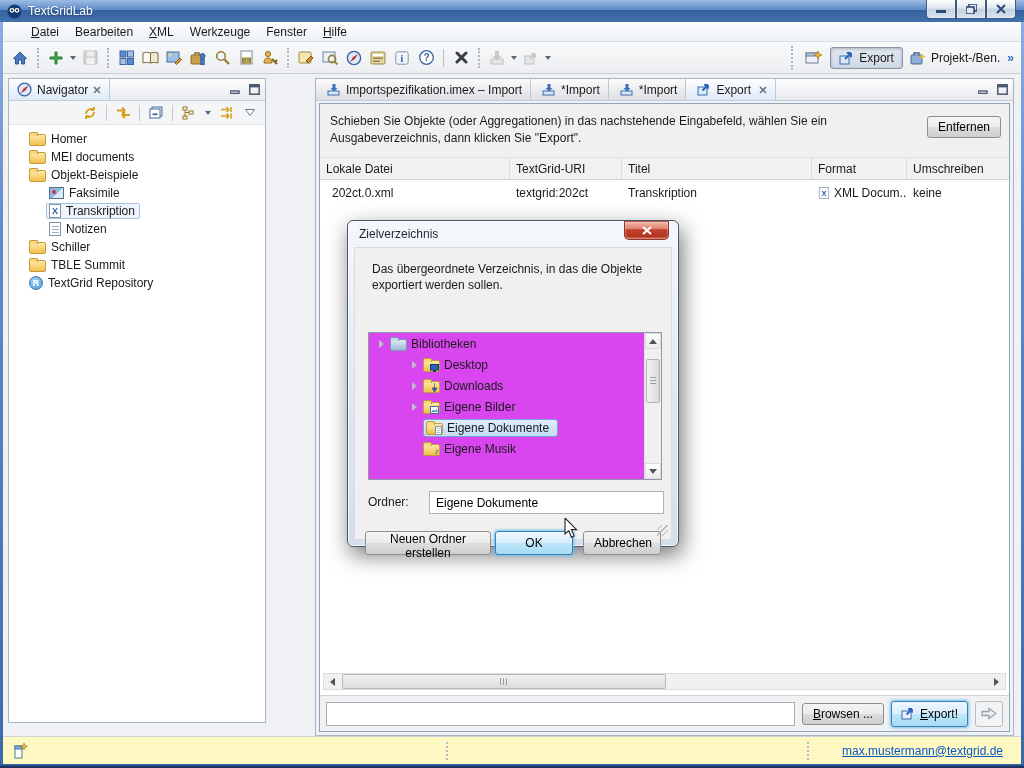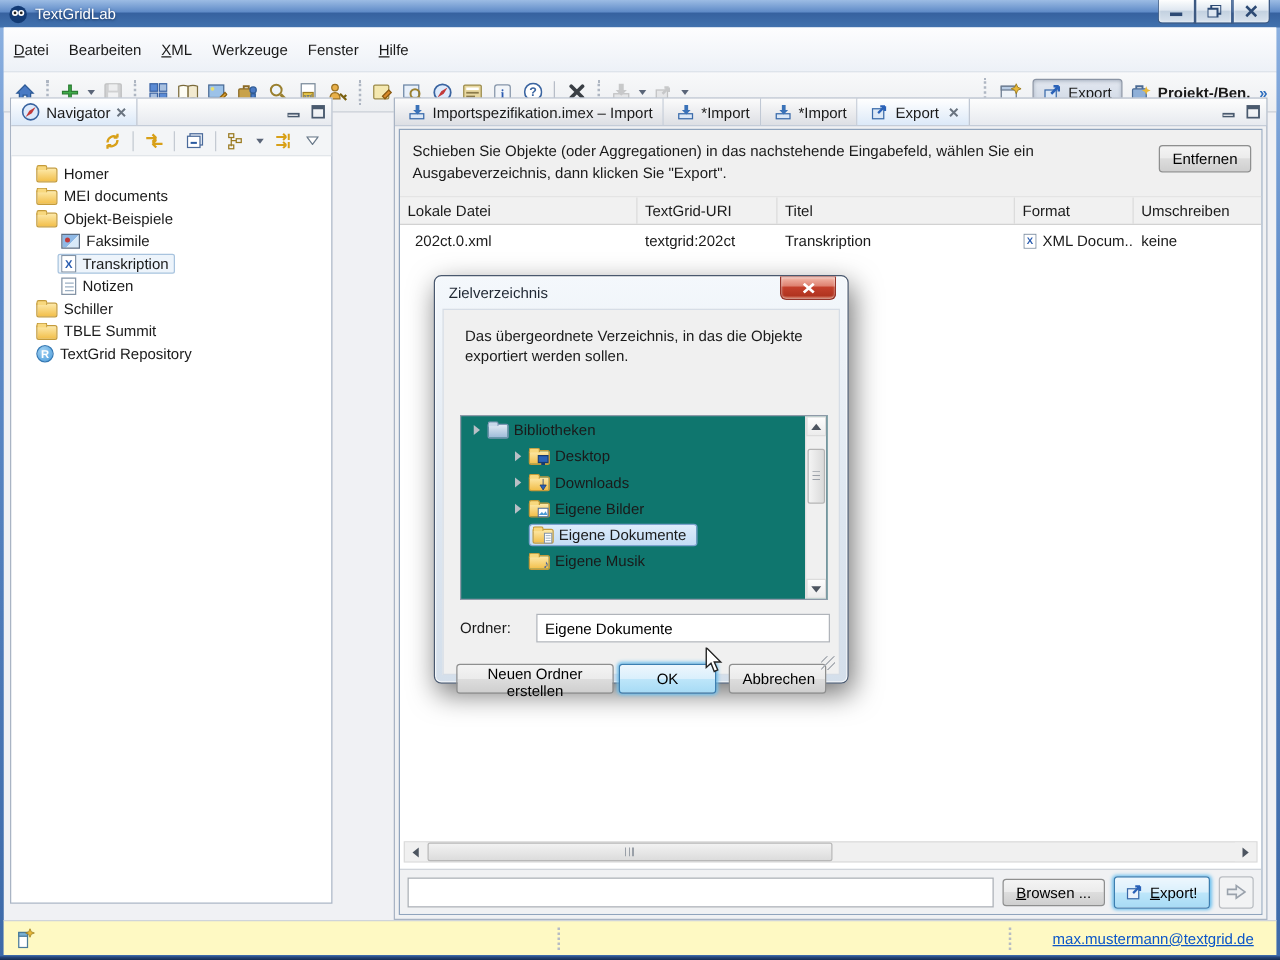--- a/index.html
+++ b/index.html
@@ -23,8 +23,8 @@
 
   
   .chrome { position:absolute; left:3px; right:3px; top:22px; bottom:4px; background:#f0f1f4; }
-  .menubar { height:36px; background:linear-gradient(#fdfdfe,#edf1f7); border-bottom:1px solid #d9dfe8;
-    display:flex; align-items:center; padding-left:0; }
+  .menubar { height:20px; background:linear-gradient(#fdfdfe,#edf1f7); border-bottom:1px solid #d9dfe8;
+    display:flex; align-items:center; padding-left:20px; }
   .menu-item { padding:2px 8px; cursor:default; }
   .ak { display:inline-block; }
   .ak::first-letter { text-decoration:underline; }

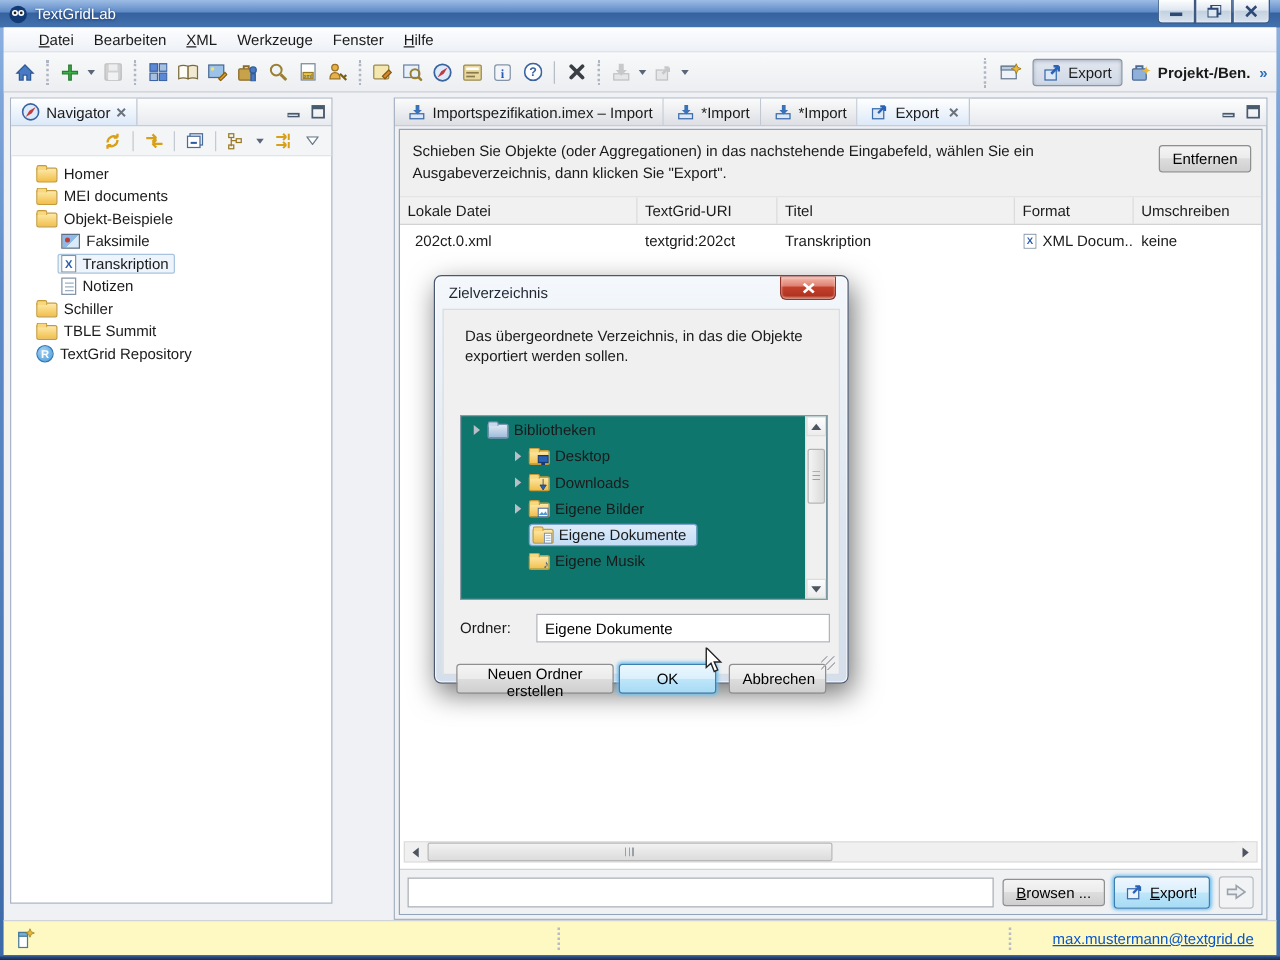--- a/index.html
+++ b/index.html
@@ -39,7 +39,7 @@
   .persp { margin-left:auto; display:flex; align-items:center; gap:5px; padding-right:2px; border-left:2px dotted #aeb6c2; padding-left:8px; }
   .persp-btn { display:flex; align-items:center; gap:5px; padding:3px 8px; border:1px solid #8a94a4; border-radius:3px;
     background:linear-gradient(#e3e8f0,#cfd8e5); box-shadow:inset 0 1px 3px rgba(40,60,90,.3); }
-  .persp-item { display:flex; align-items:center; gap:5px; padding:3px 2px;font-weight:bold; }
+  .persp-item { display:flex; align-items:center; gap:5px; padding:3px 2px; }
   .chev { color:#2f6fbe; font-weight:bold; font-size:12px; }
 
   

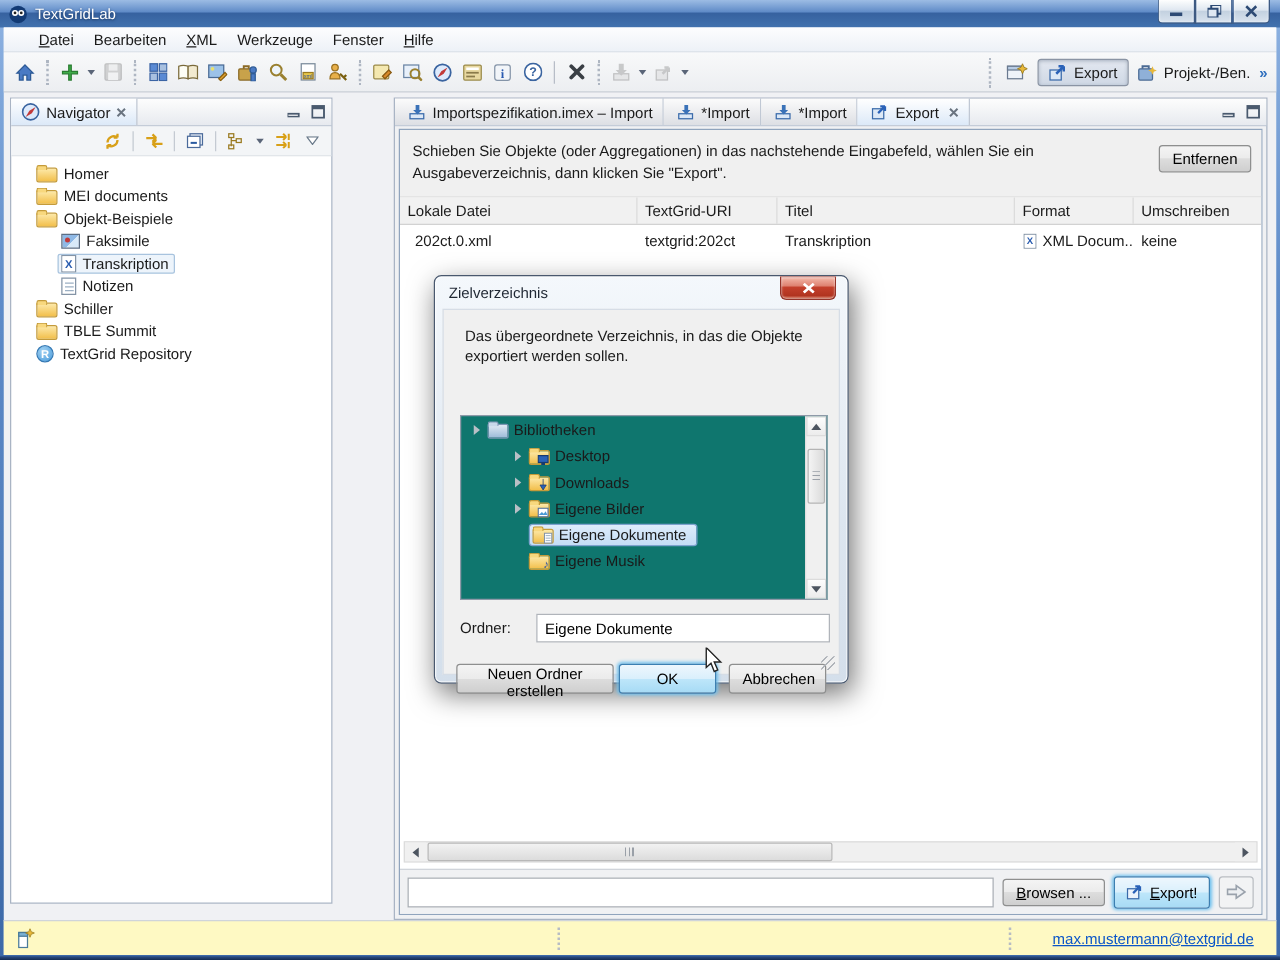--- a/index.html
+++ b/index.html
@@ -120,7 +120,7 @@
     display:flex; align-items:center; justify-content:center; box-shadow:inset 0 0 2px rgba(255,255,255,.8); }
   .dlg-client { position:absolute; left:6px; right:6px; top:26px; bottom:6px; background:#f0f0f0; border:1px solid #d6dde6; }
   .dlg-desc { padding:13px 20px 0 17px; line-height:16px; }
-  .dlg-tree { position:absolute; left:13px; top:84px; width:294px; height:148px; background:#0f766e; border:1px solid #8e99a8; overflow:hidden; }
+  .dlg-tree { position:absolute; left:13px; top:84px; width:294px; height:148px; background:#d946ef; border:1px solid #8e99a8; overflow:hidden; }
   .dt-item { display:flex; align-items:center; height:21px; gap:4px; padding-left:7px; }
   .dt-item.child { padding-left:40px; }
   .exp { width:10px; flex:none; display:flex; align-items:center; justify-content:center; }

